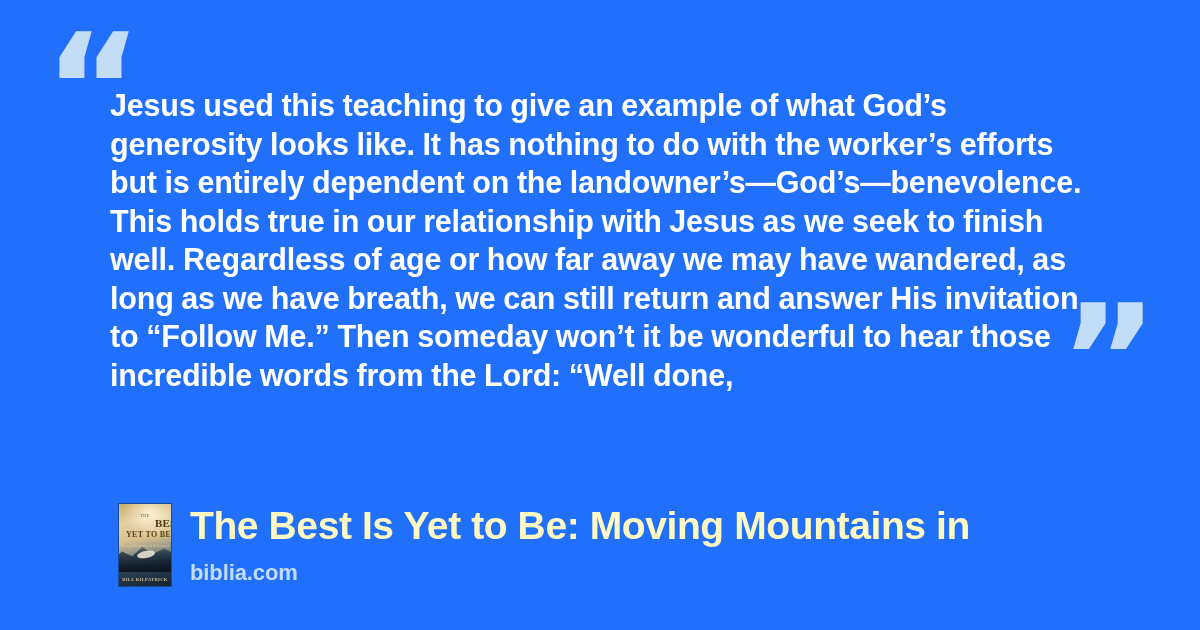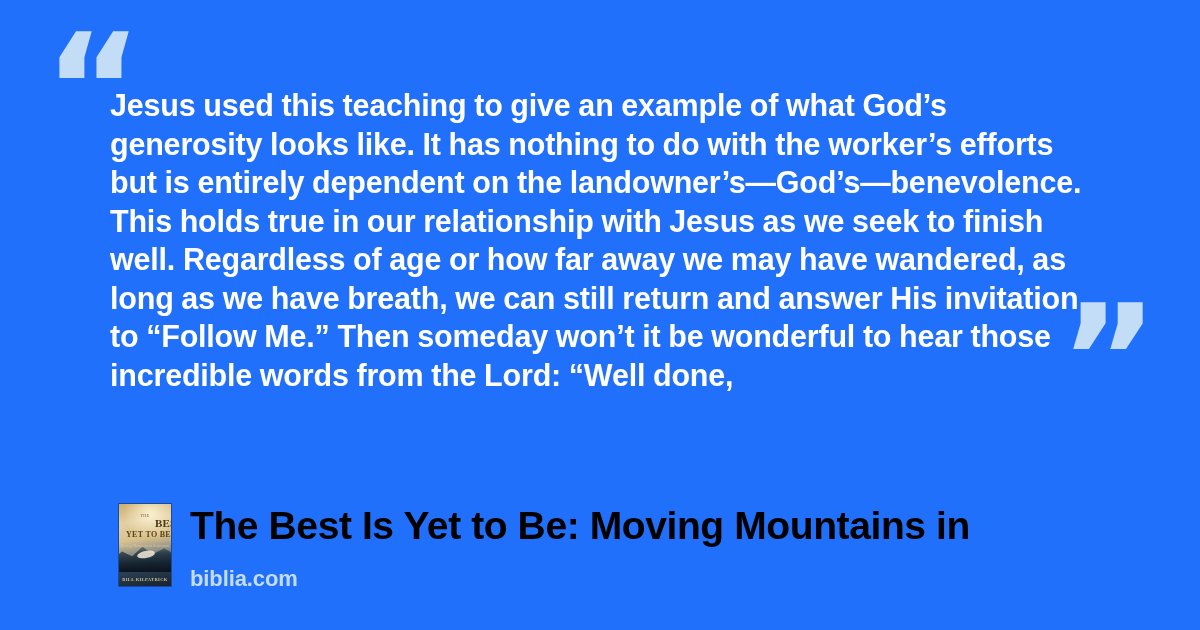--- a/index.html
+++ b/index.html
@@ -159,7 +159,7 @@
     flex: 1 1 auto;
   }
   .footer-title {
-    color: #000000;
+    color: #fef9c3;
     font-family: "Liberation Sans", sans-serif;
     font-weight: 700;
     font-size: 39px;

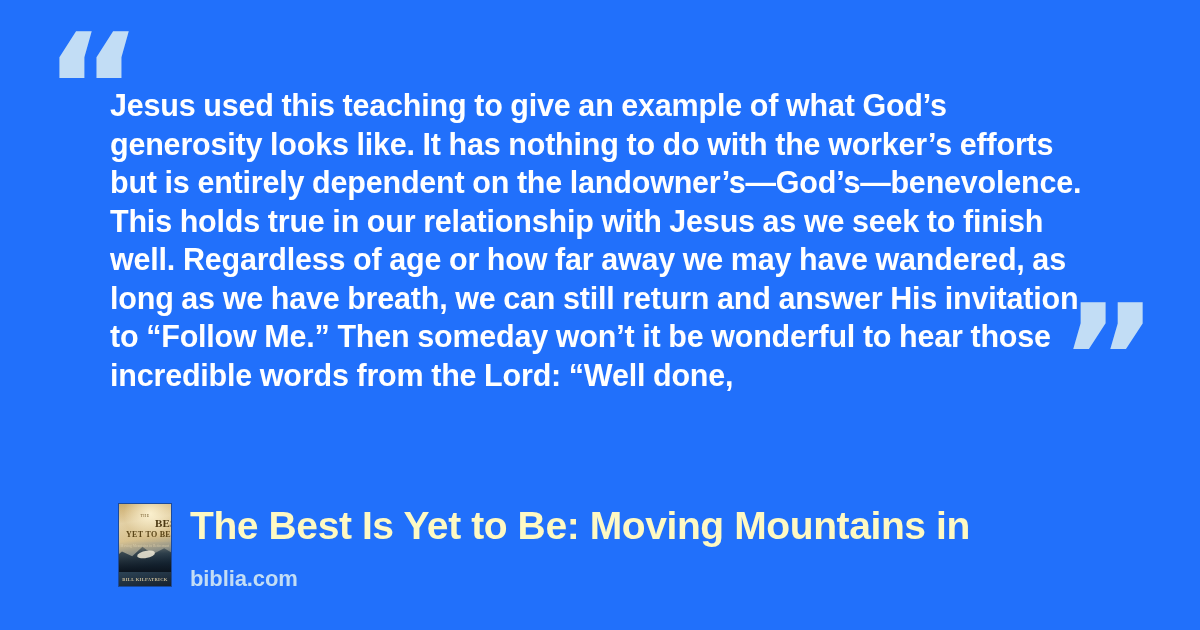--- a/index.html
+++ b/index.html
@@ -169,7 +169,7 @@
     overflow: hidden;
   }
   .footer-source {
-    margin-top: 18px;
+    margin-top: 12px;
     color: #c2ddf5;
     font-family: "Liberation Sans", sans-serif;
     font-weight: 700;

